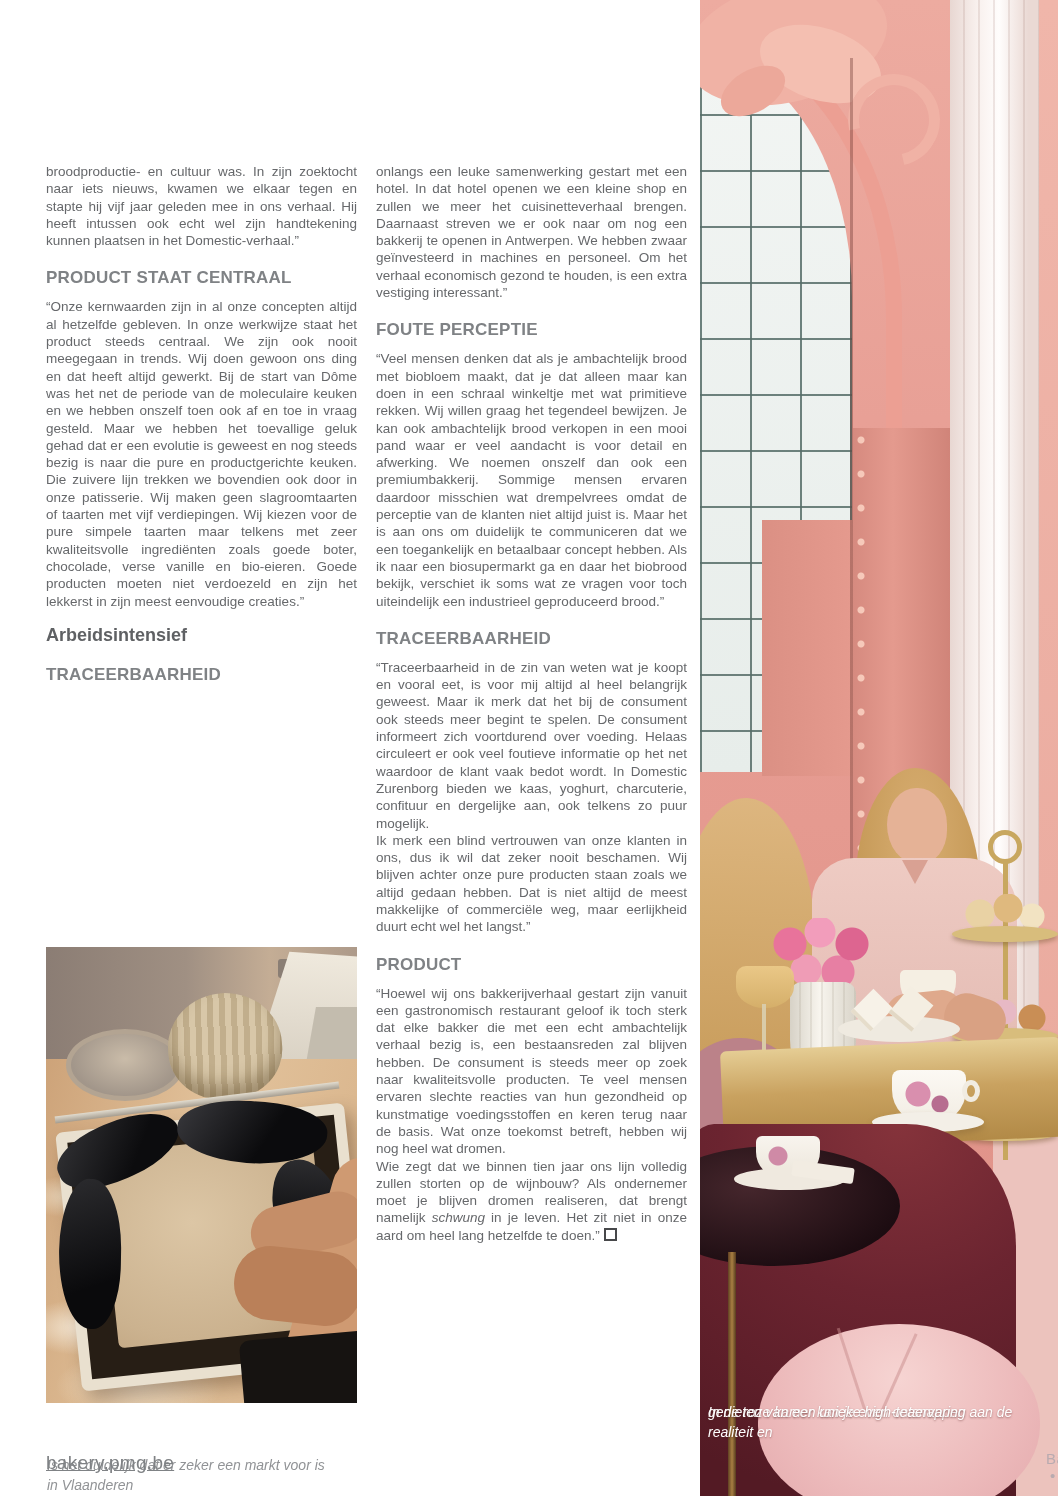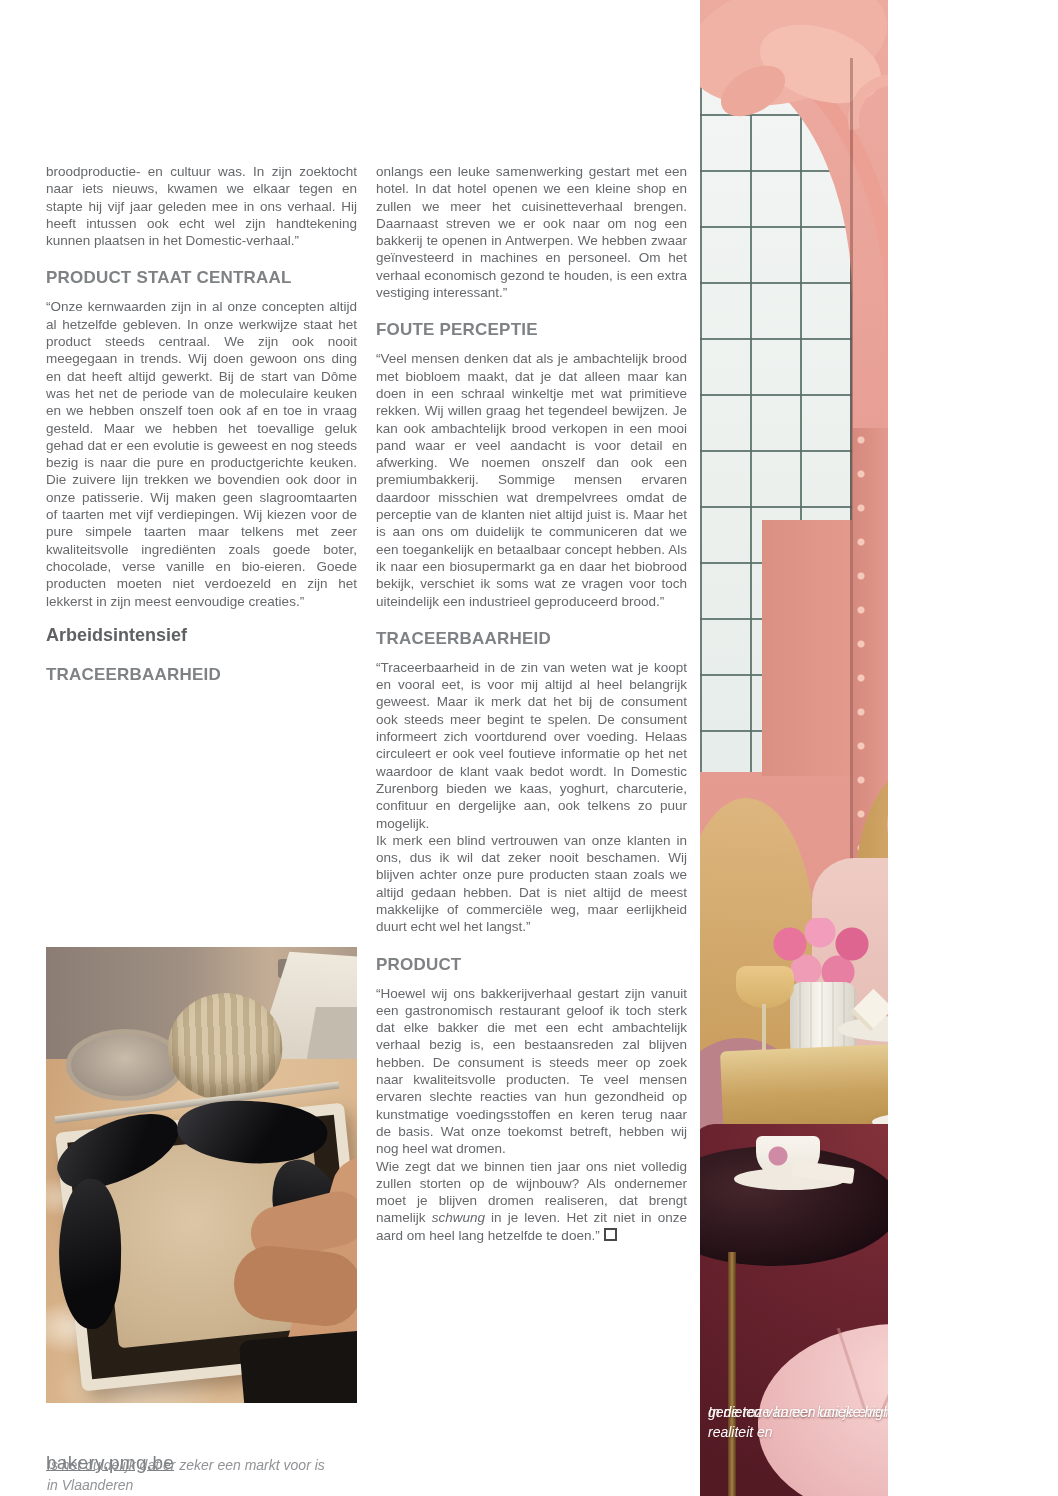--- a/index.html
+++ b/index.html
@@ -3,7 +3,7 @@
 <meta charset="utf-8">
 <style>
   html,body{margin:0;padding:0;background:#ffffff;}
-  .page{position:relative;width:888px;height:1496px;background:#ffffff;overflow:hidden;
+  .page{position:relative;width:1058px;height:1496px;background:#ffffff;overflow:hidden;
         font-family:"Liberation Sans",sans-serif;}
   
   .col{position:absolute;top:163px;width:311px;}

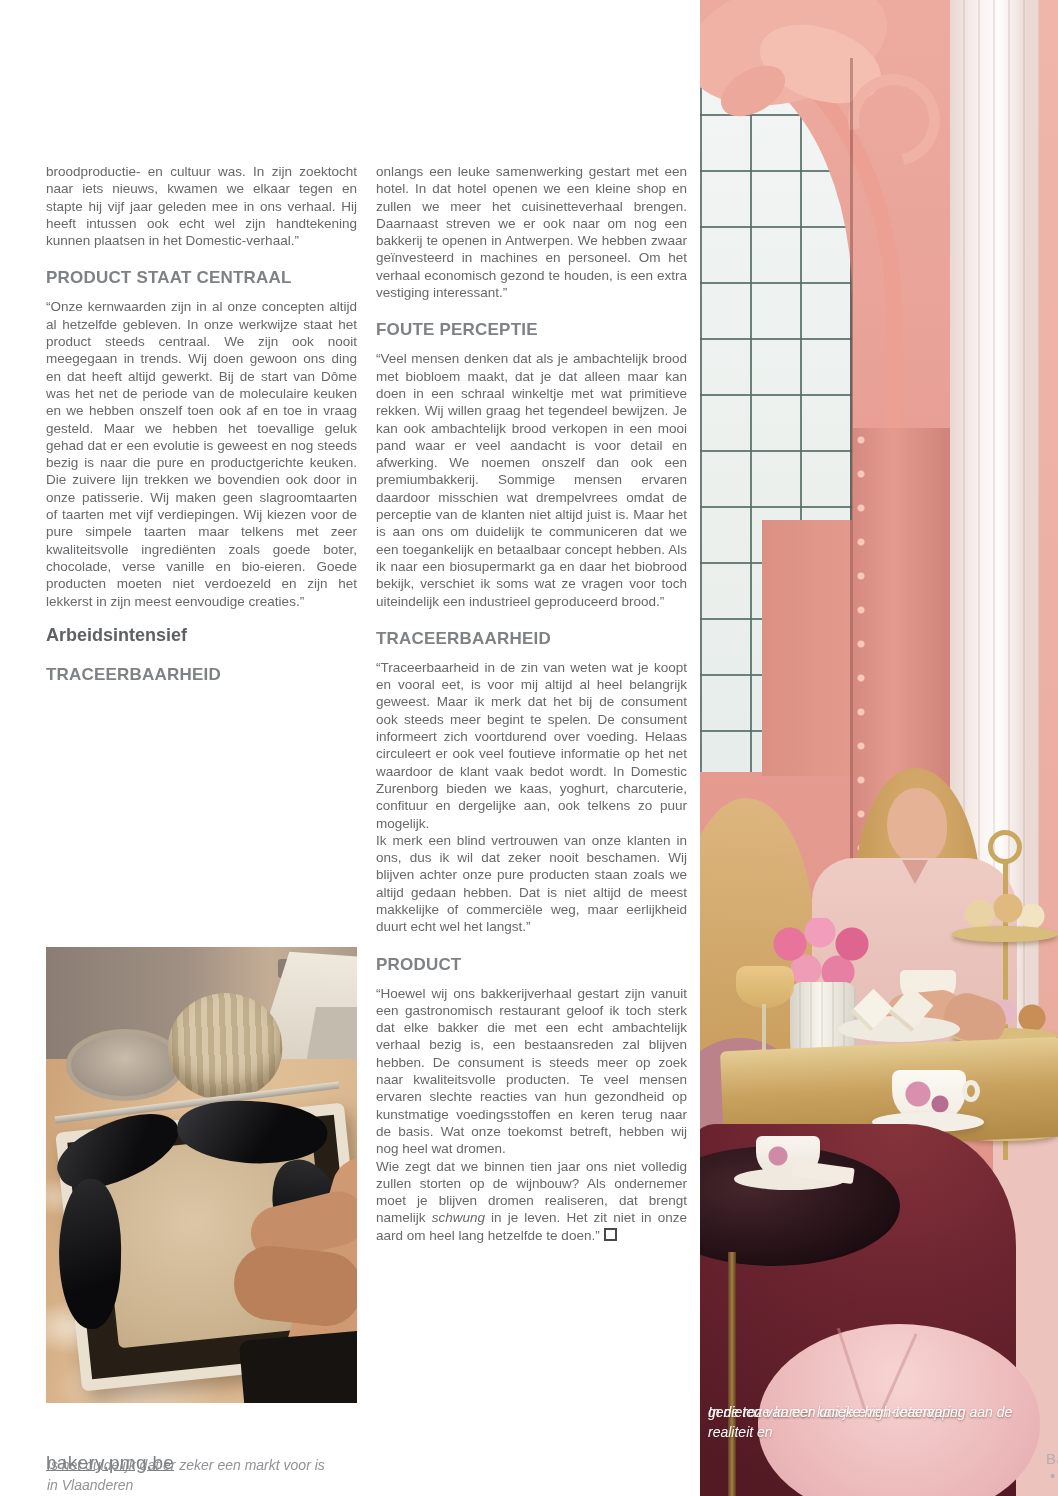--- a/index.html
+++ b/index.html
@@ -169,7 +169,7 @@
     <p>Ik merk een blind vertrouwen van onze klanten in ons, dus ik wil dat zeker nooit beschamen. Wij blijven achter onze pure producten staan zoals we altijd gedaan hebben. Dat is niet altijd de meest makkelijke of commerciële weg, maar eerlijkheid duurt echt wel het langst.”</p>
     <h2>PRODUCT</h2>
     <p>“Hoewel wij ons bakkerijverhaal gestart zijn vanuit een gastronomisch restaurant geloof ik toch sterk dat elke bakker die met een echt ambachtelijk verhaal bezig is, een bestaansreden zal blijven hebben. De consument is steeds meer op zoek naar kwaliteitsvolle producten. Te veel mensen ervaren slechte reacties van hun gezondheid op kunstmatige voedingsstoffen en keren terug naar de basis. Wat onze toekomst betreft, hebben wij nog heel wat dromen.</p>
-    <p><span>Wie zegt dat we binnen tien jaar ons niet volledig zullen storten op de wijnbouw? Als ondernemer moet je blijven dromen realiseren, dat brengt namelijk </span><span class="ital">schwung</span><span> in je leven. Het zit niet in onze aard om heel lang hetzelfde te doen.”</span><span class="endmark"></span></p>
+    <p><span>Wie zegt dat we binnen tien jaar ons lijn volledig zullen storten op de wijnbouw? Als ondernemer moet je blijven dromen realiseren, dat brengt namelijk </span><span class="ital">schwung</span><span> in je leven. Het zit niet in onze aard om heel lang hetzelfde te doen.”</span><span class="endmark"></span></p>
   </div>
 
   <div class="photo-left">

